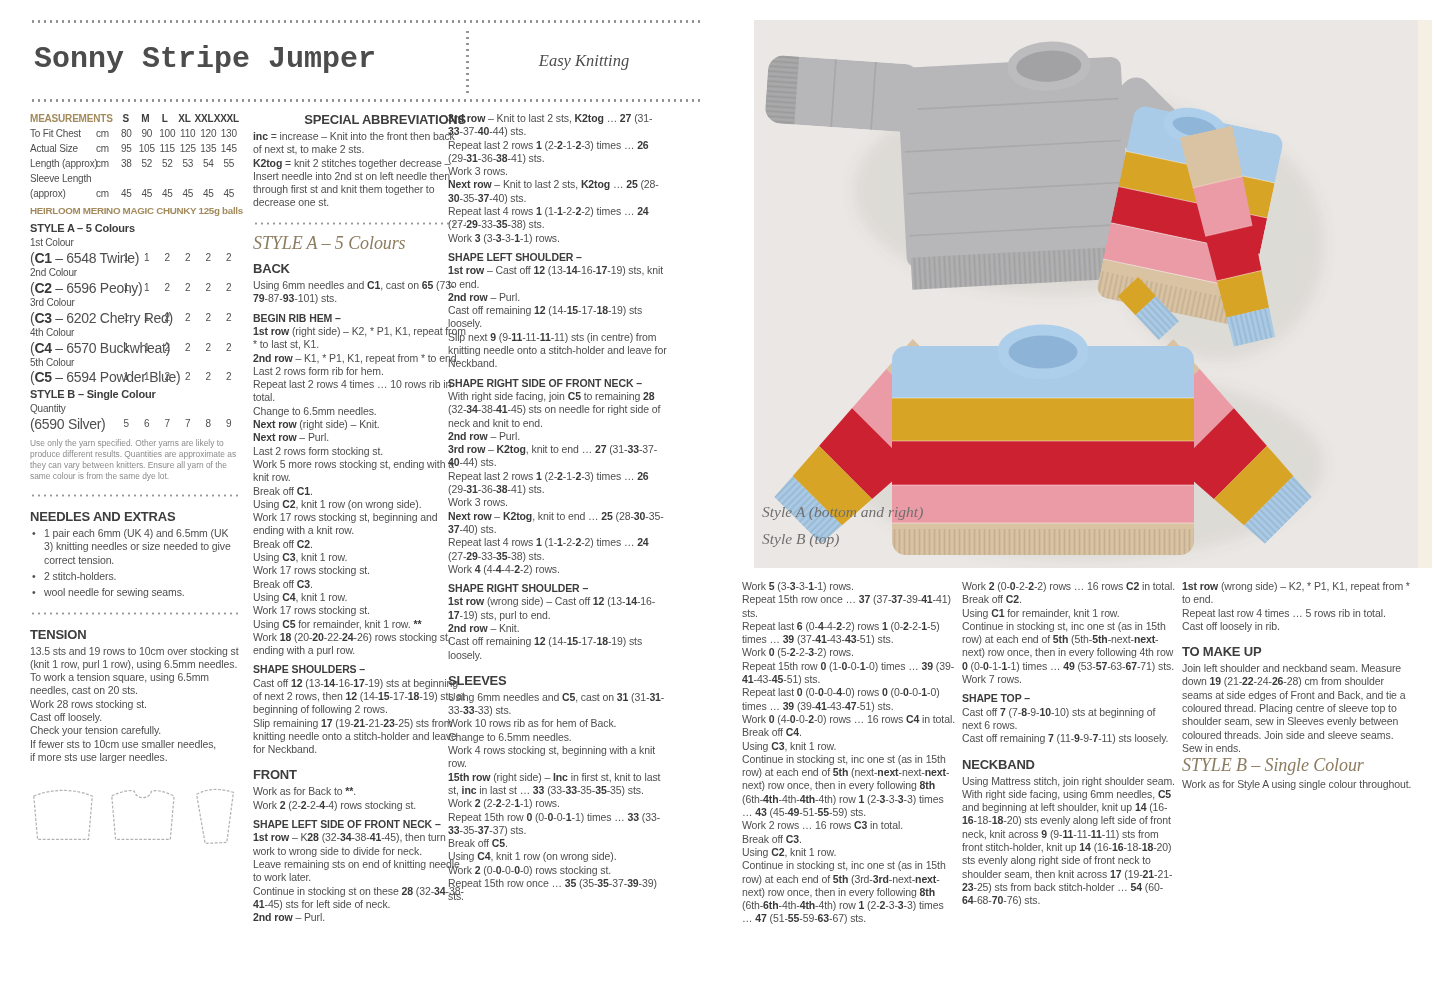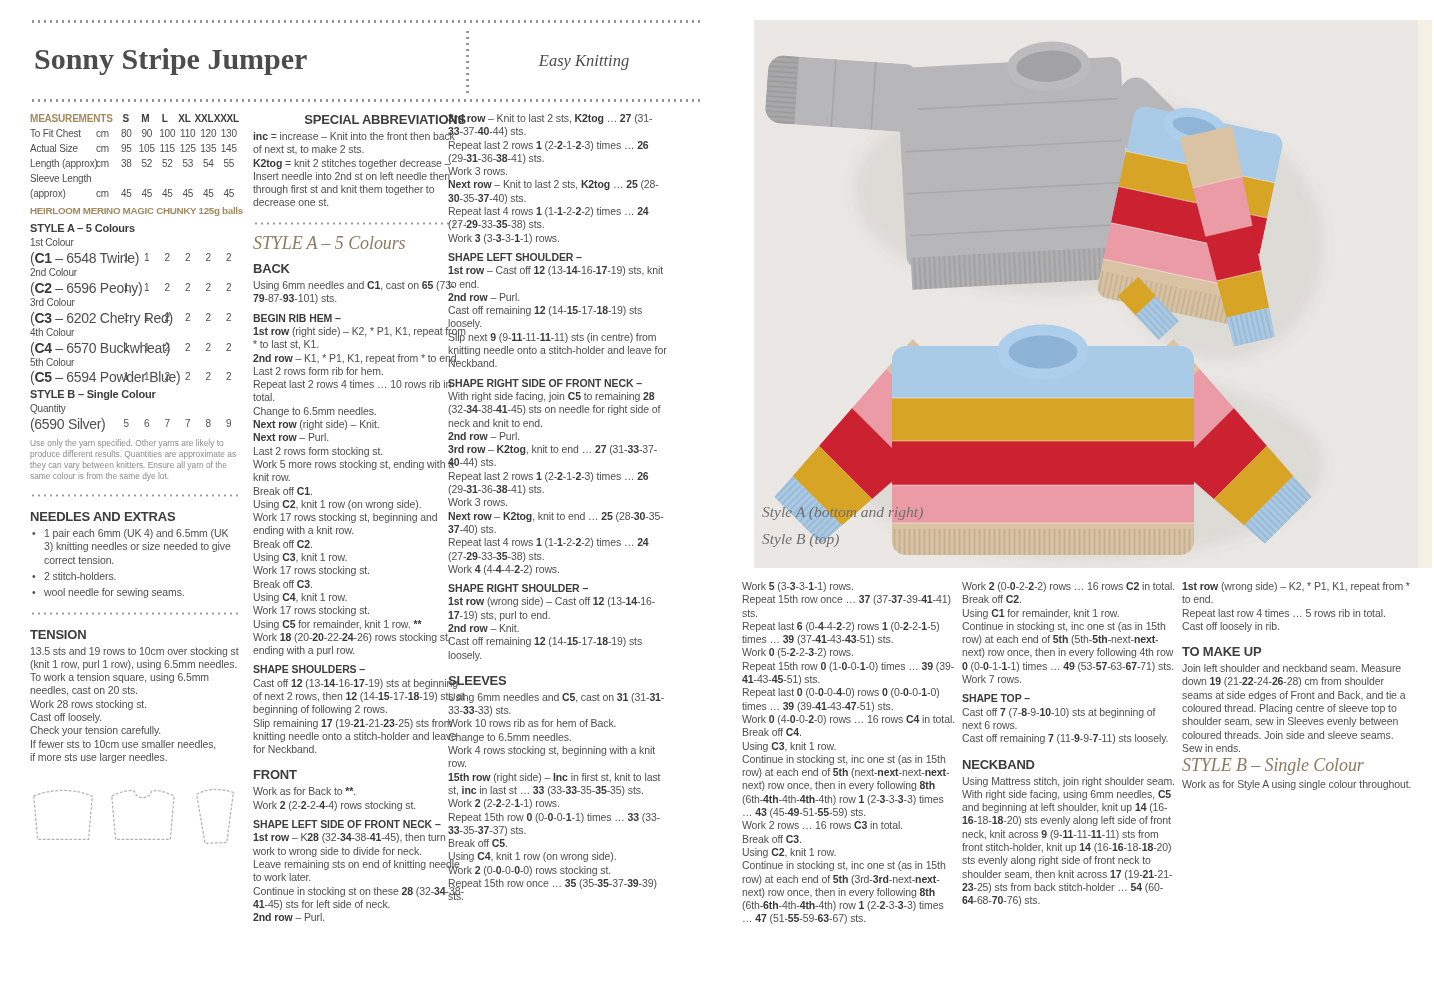--- a/index.html
+++ b/index.html
@@ -12,7 +12,7 @@
   .header{position:absolute;left:30px;top:20px;width:672px;height:82px;}
   .header .dots-top{position:absolute;left:0;right:0;top:0;}
   .header .dots-bottom{position:absolute;left:0;right:0;bottom:0;}
-  .title{position:absolute;left:4px;top:22px;font-family:Liberation Serif, serif;font-weight:bold;font-size:30px;color:#4c4c4c;}
+  .title{position:absolute;left:4px;top:22px;font-family:Liberation Mono, monospace;font-weight:bold;font-size:30px;color:#4c4c4c;}
   .vsep{position:absolute;left:436px;top:9px;bottom:9px;}
   .difficulty{position:absolute;left:436px;right:0;top:0;bottom:0;display:flex;align-items:center;justify-content:center;font-family:"Liberation Serif",serif;font-style:italic;font-size:16.5px;color:#4c4c4c;}
 

